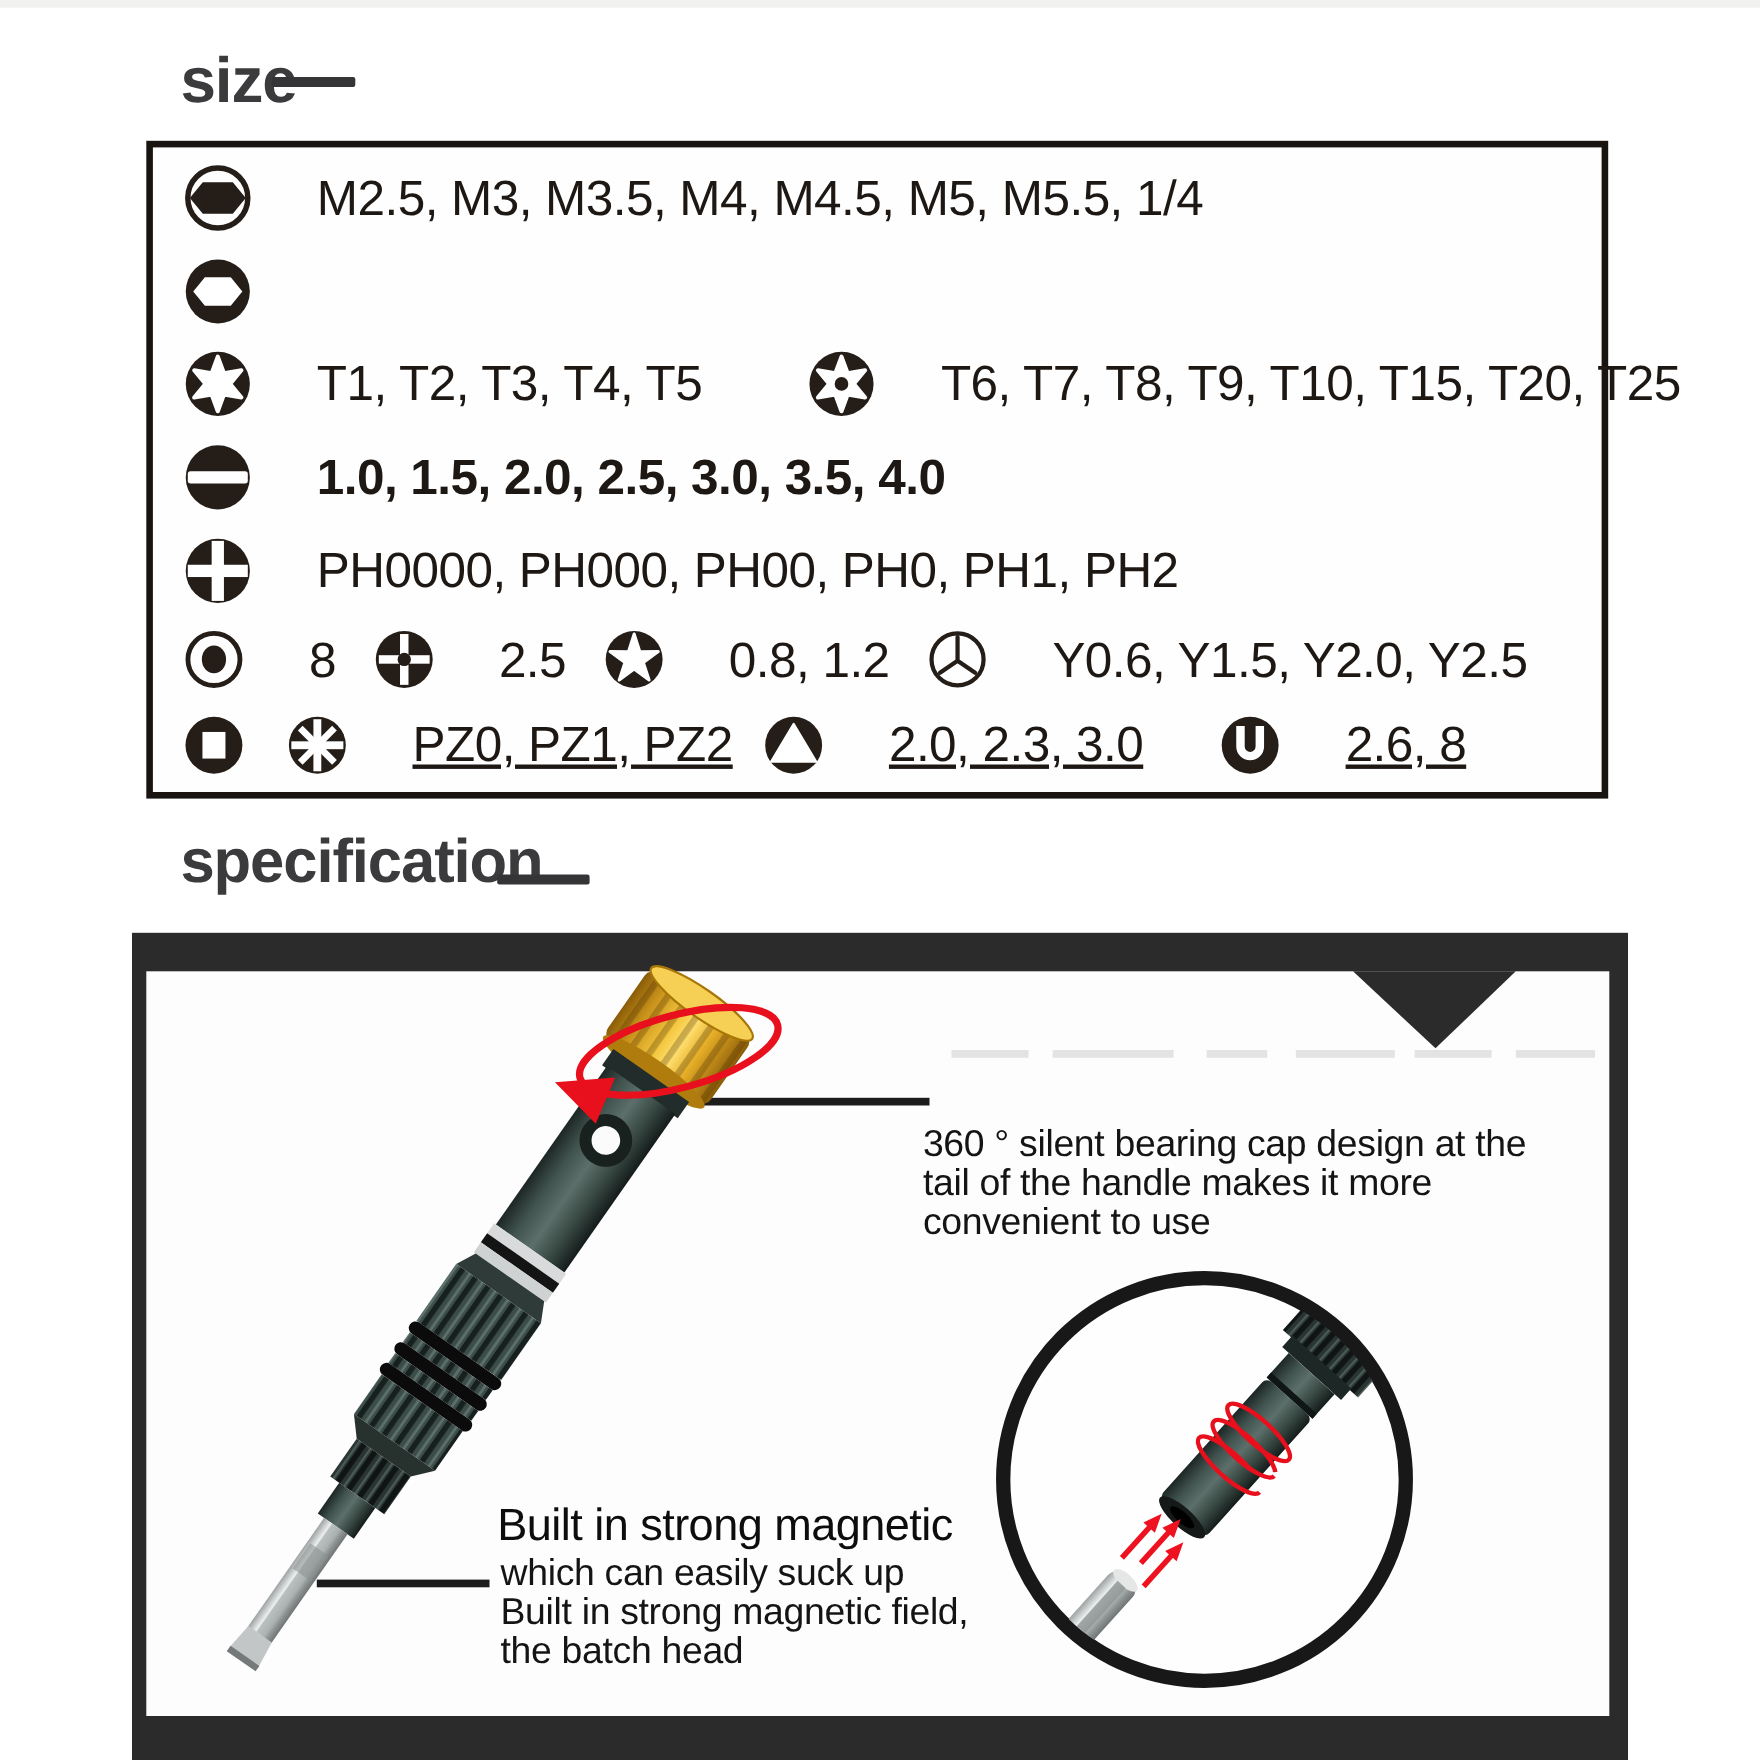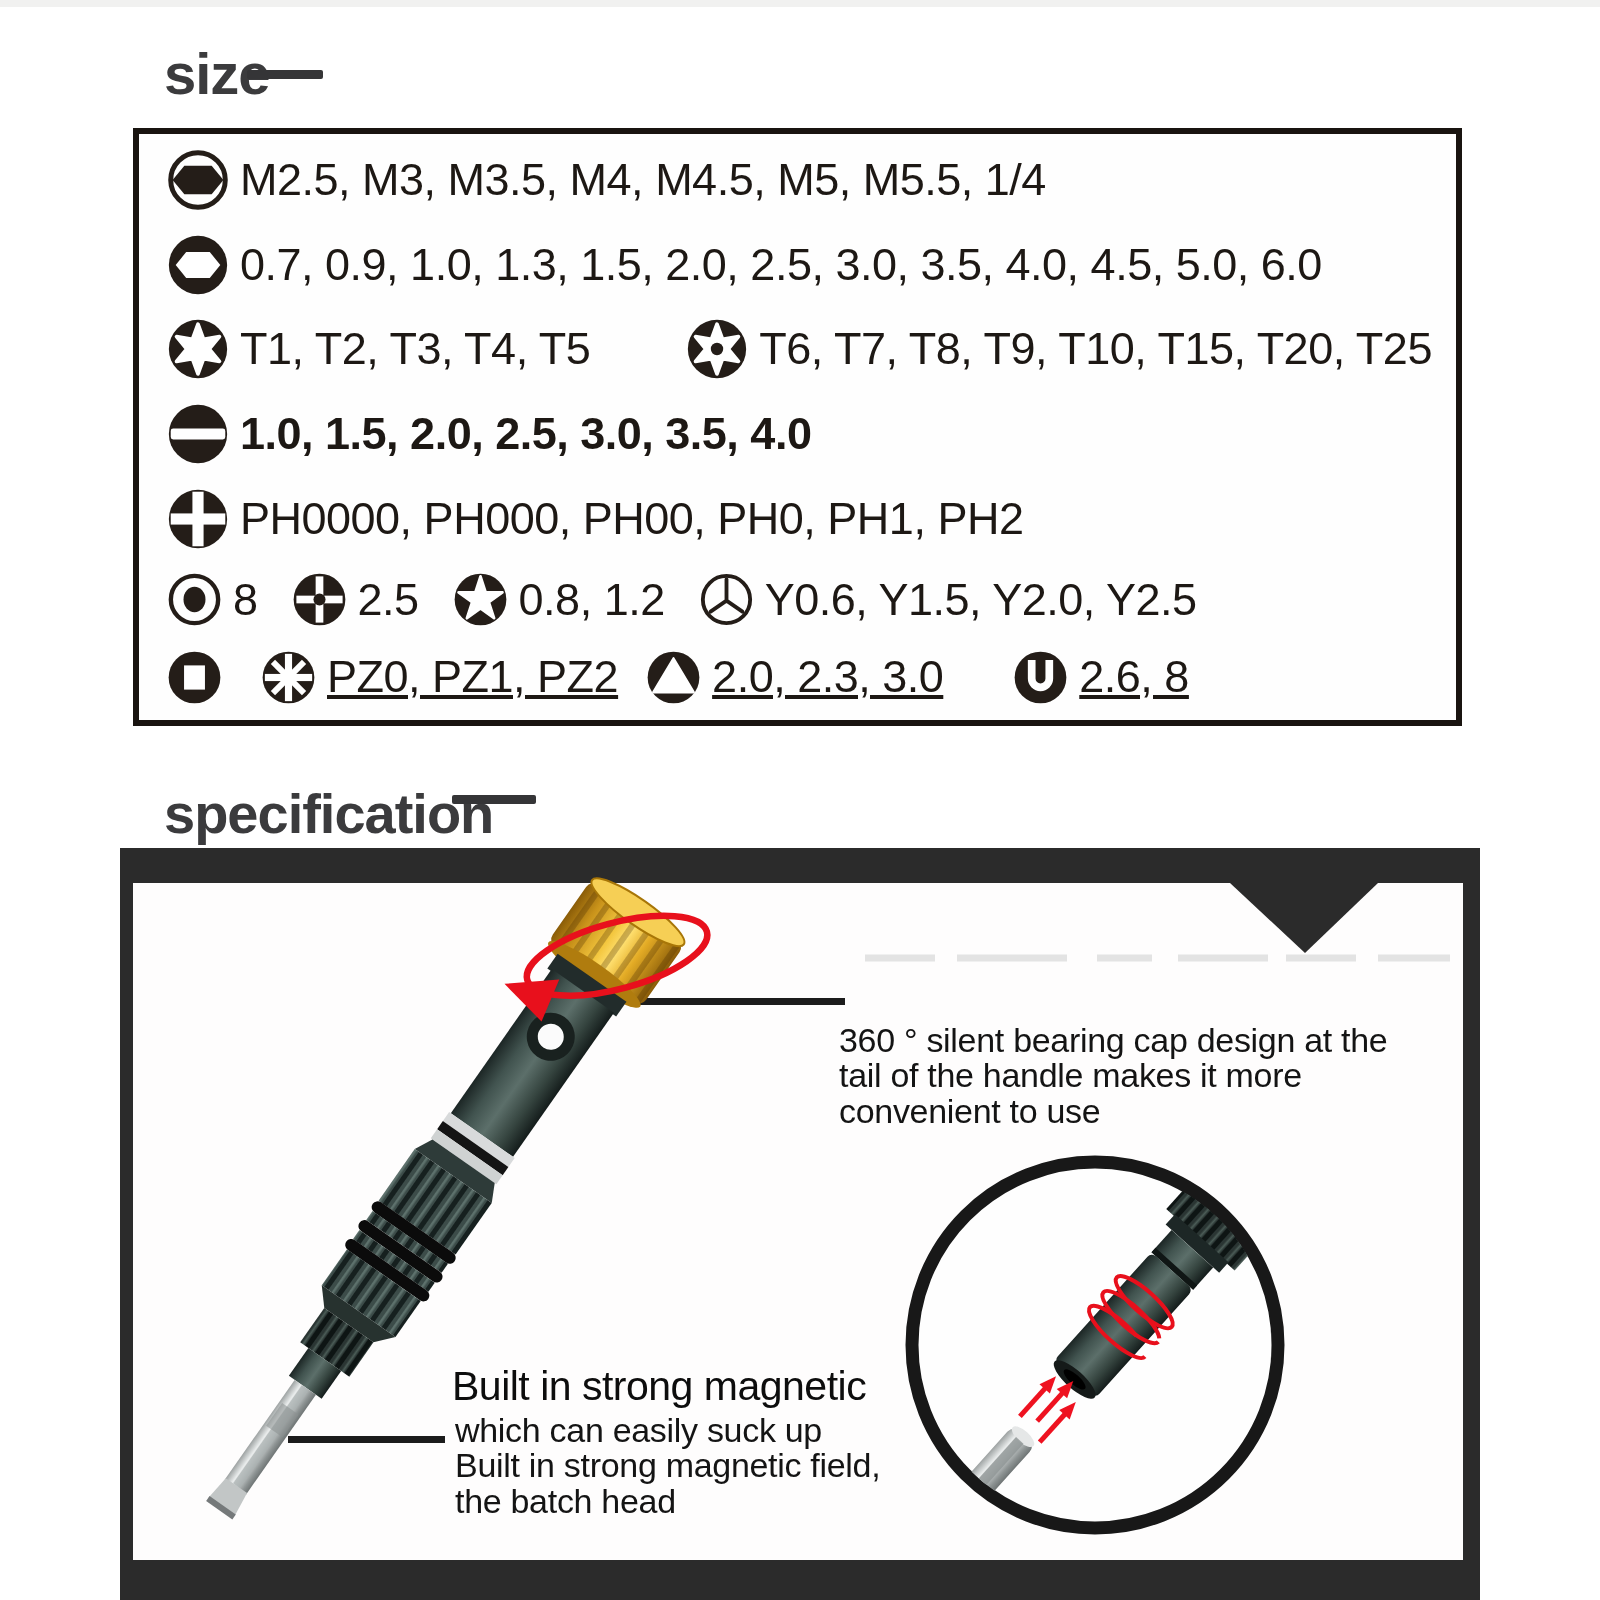--- a/index.html
+++ b/index.html
@@ -21,7 +21,7 @@
             justify-content:space-around;padding:4px 8px 4px 28px;}
   .size-row{display:flex;align-items:center;font-size:45px;letter-spacing:-0.5px;
             white-space:nowrap;color:#1d1814;}
-  .size-row .grp{display:flex;align-items:center;}
+  .size-row .grp{display:flex;align-items:center;gap:48px;}
   .size-row .grp+.grp{margin-left:34px;}
   .size-row:nth-child(3) .grp+.grp{margin-left:96px;justify-content:center;}
   .size-row:nth-child(7) .grp+.grp{margin-left:28px;text-decoration:underline;}

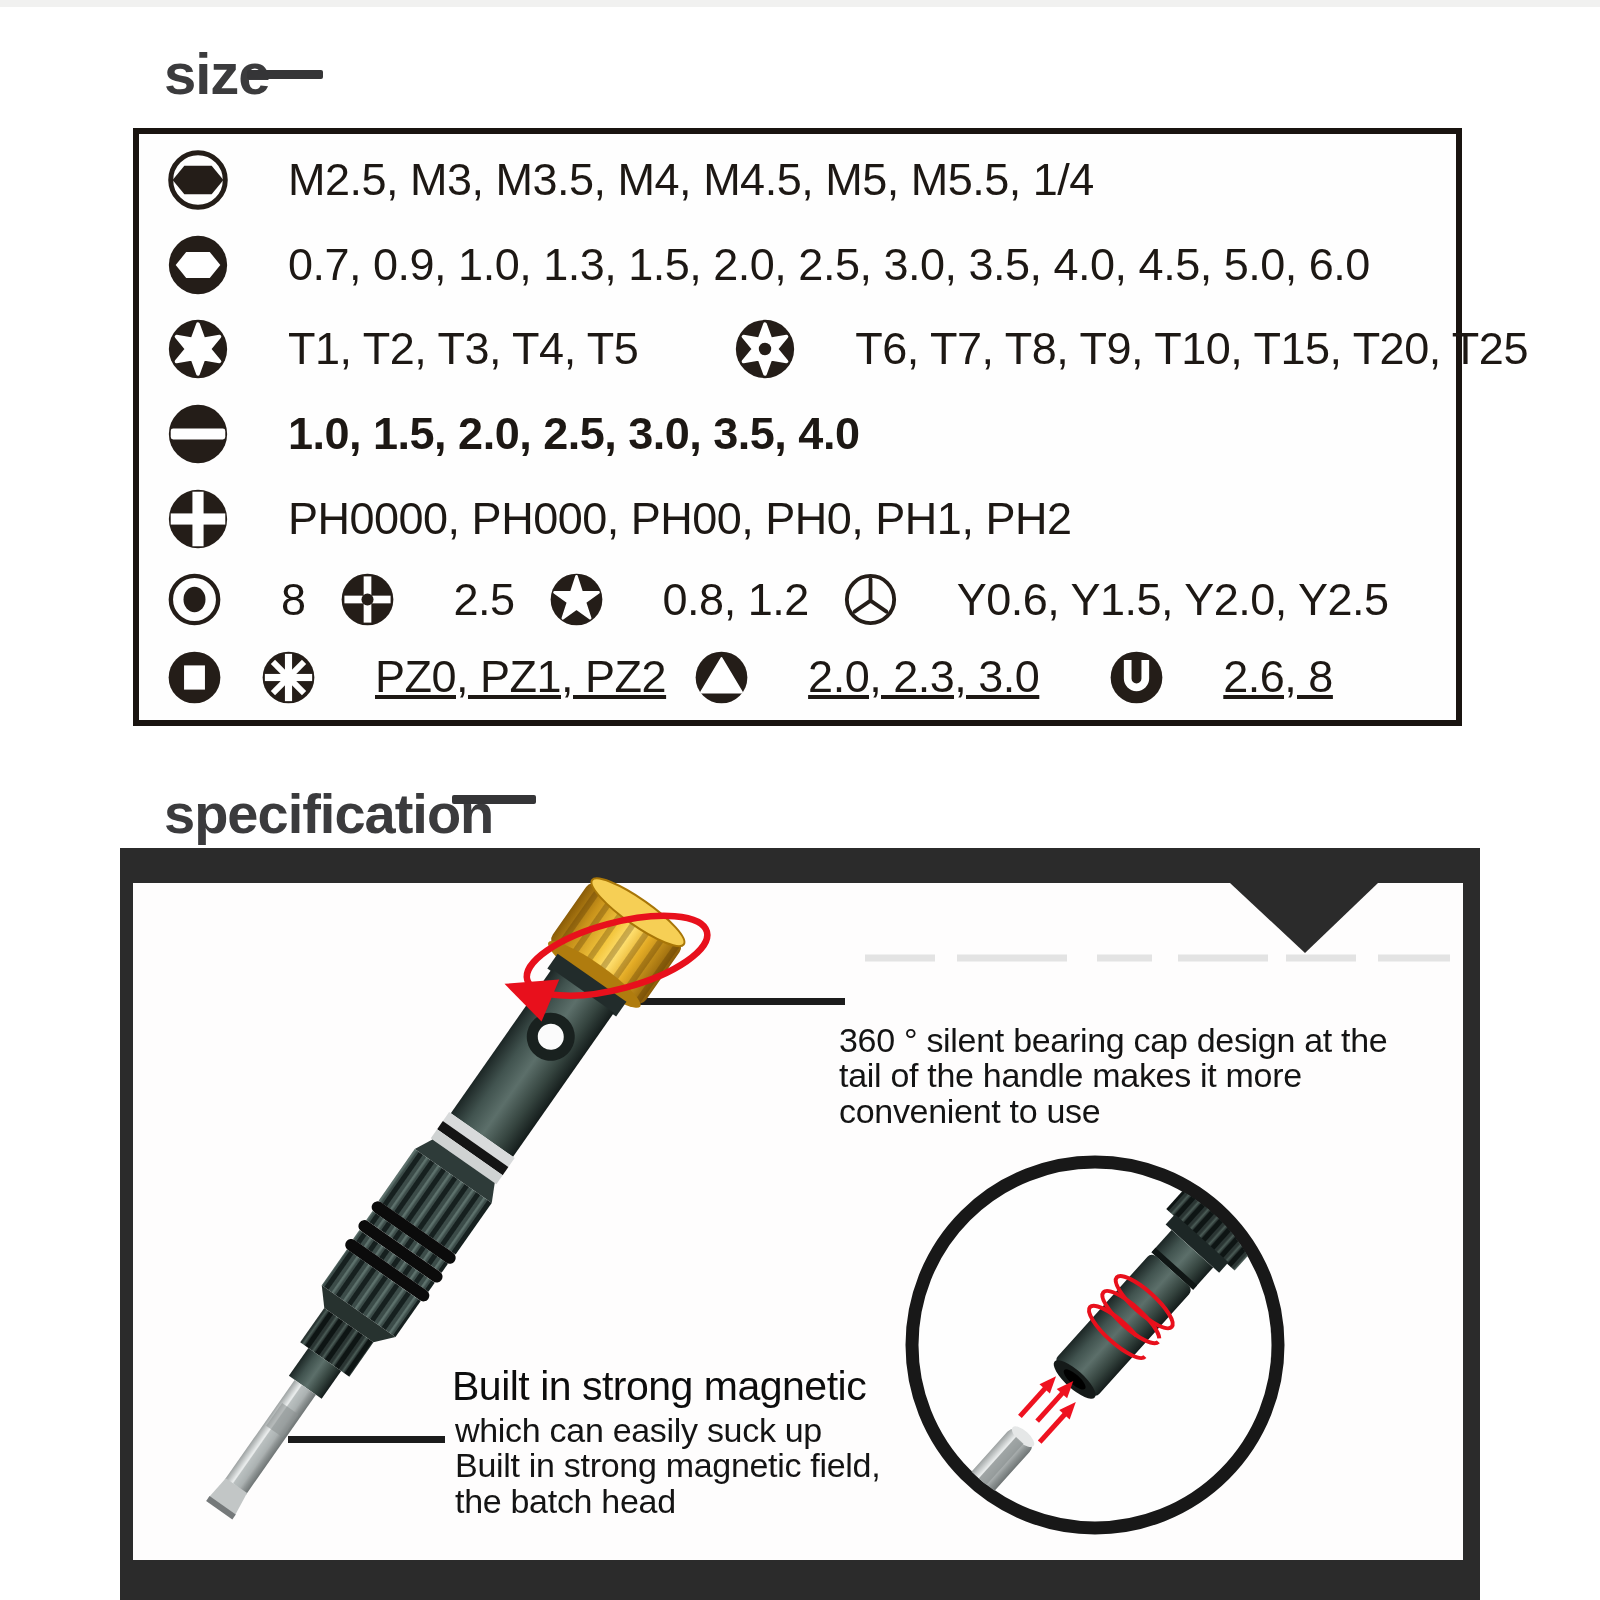--- a/index.html
+++ b/index.html
@@ -138,7 +138,6 @@
           <svg>
             <use href="#hex-socket-icon"></use>
           </svg>
-          <span class="txt">0.7, 0.9, 1.0, 1.3, 1.5, 2.0, 2.5, 3.0, 3.5, 4.0, 4.5, 5.0, 6.0</span>
         </span>
       </div>
       <div class="size-row">

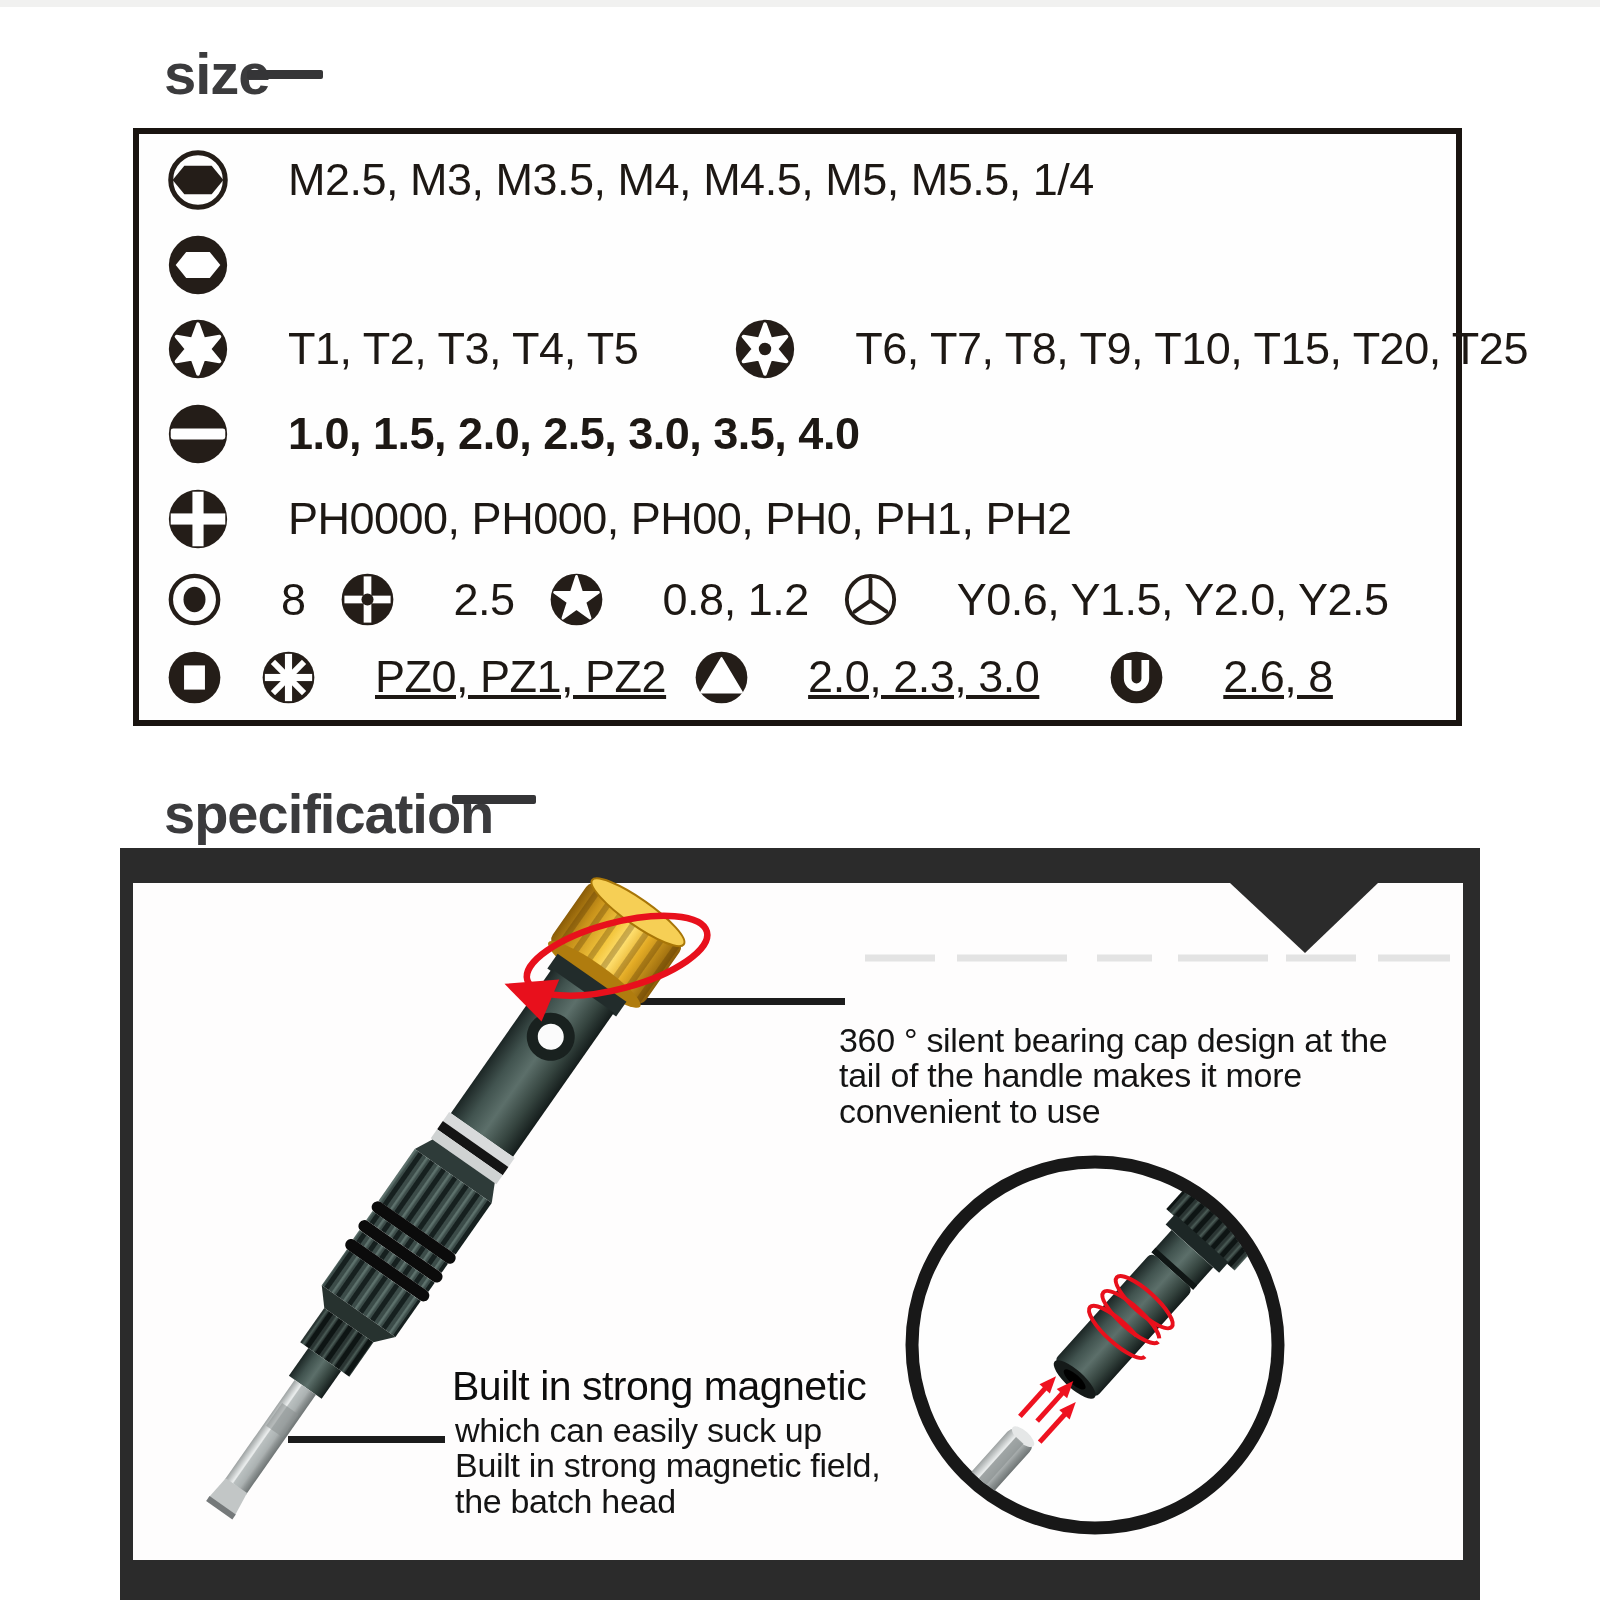--- a/index.html
+++ b/index.html
@@ -10,7 +10,7 @@
   
   .sec-heading{position:absolute;font-weight:bold;color:#3b3b3d;letter-spacing:-1px;}
   .heading-size{left:164px;top:40px;font-size:58px;}
-  .heading-spec{left:164px;top:750px;font-size:56px;margin-top:31px;}
+  .heading-spec{left:164px;top:750px;font-size:56px;}
   .heading-dash{position:absolute;background:#353537;height:9px;border-radius:2px;z-index:3;}
   .dash-size{left:247px;top:70px;width:76px;}
   .dash-spec{left:452px;top:795px;width:84px;}

